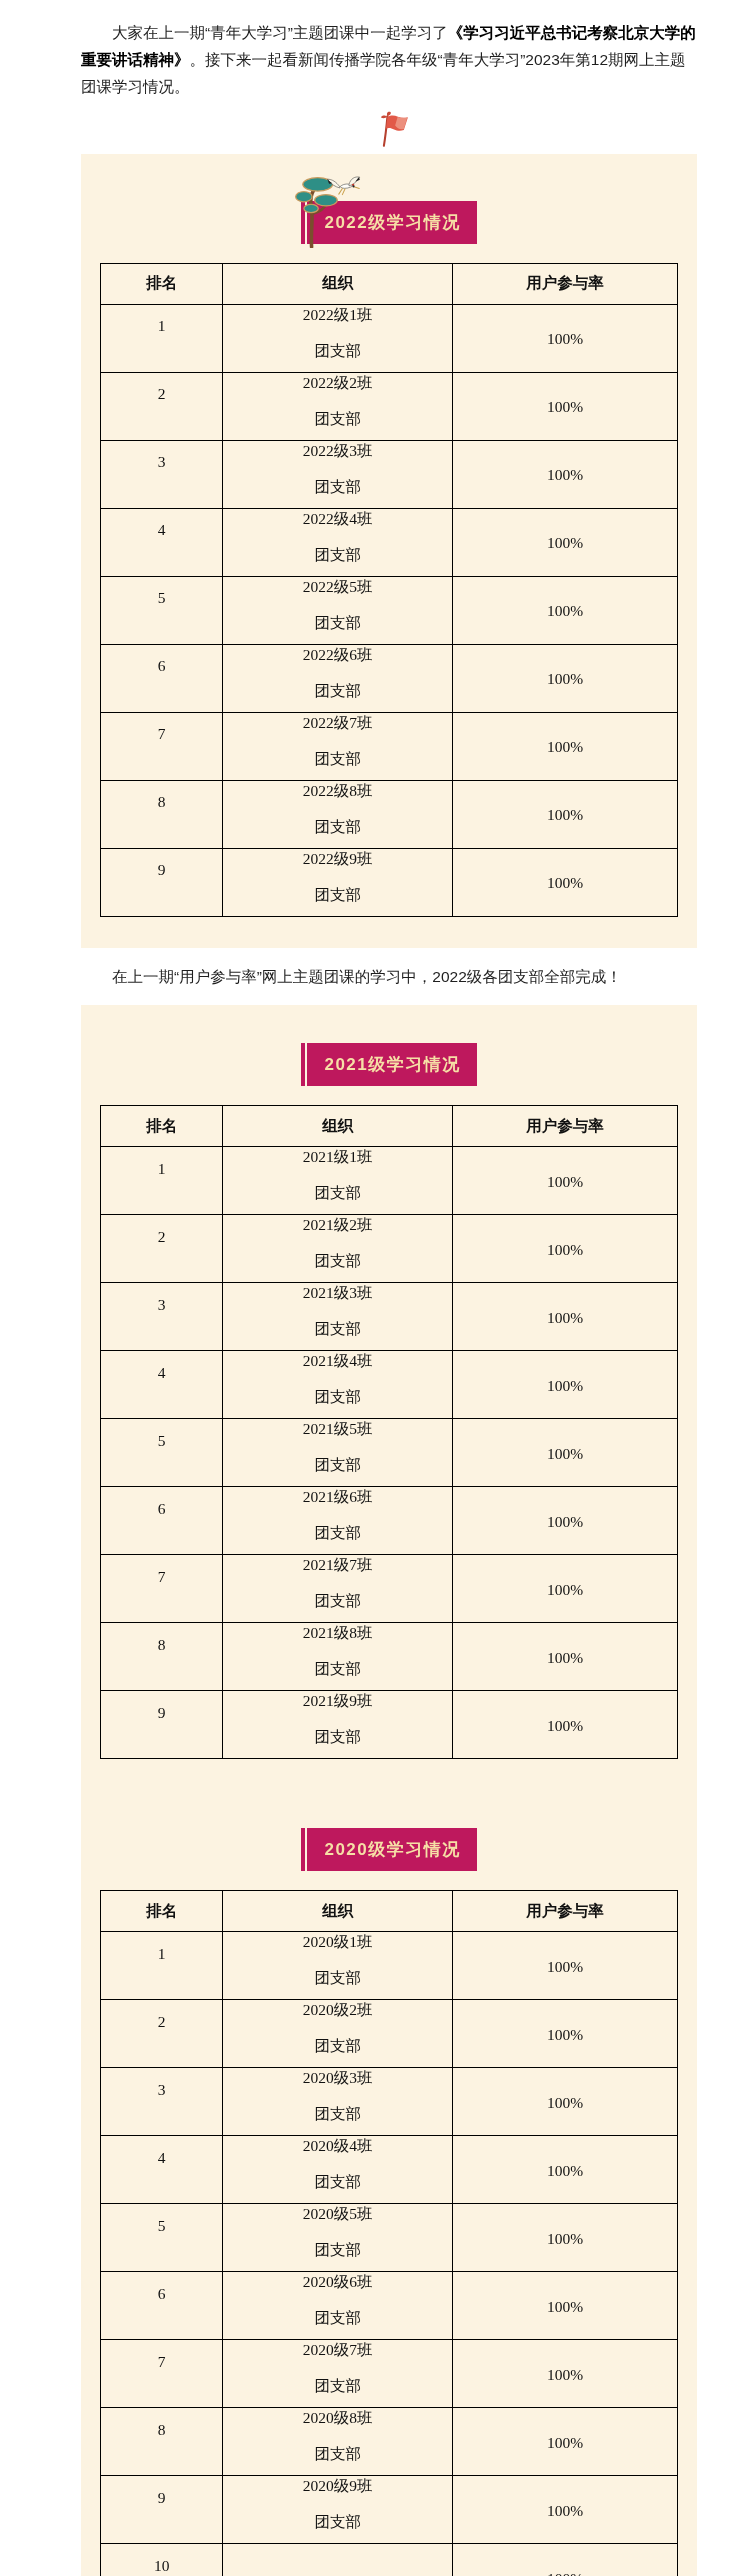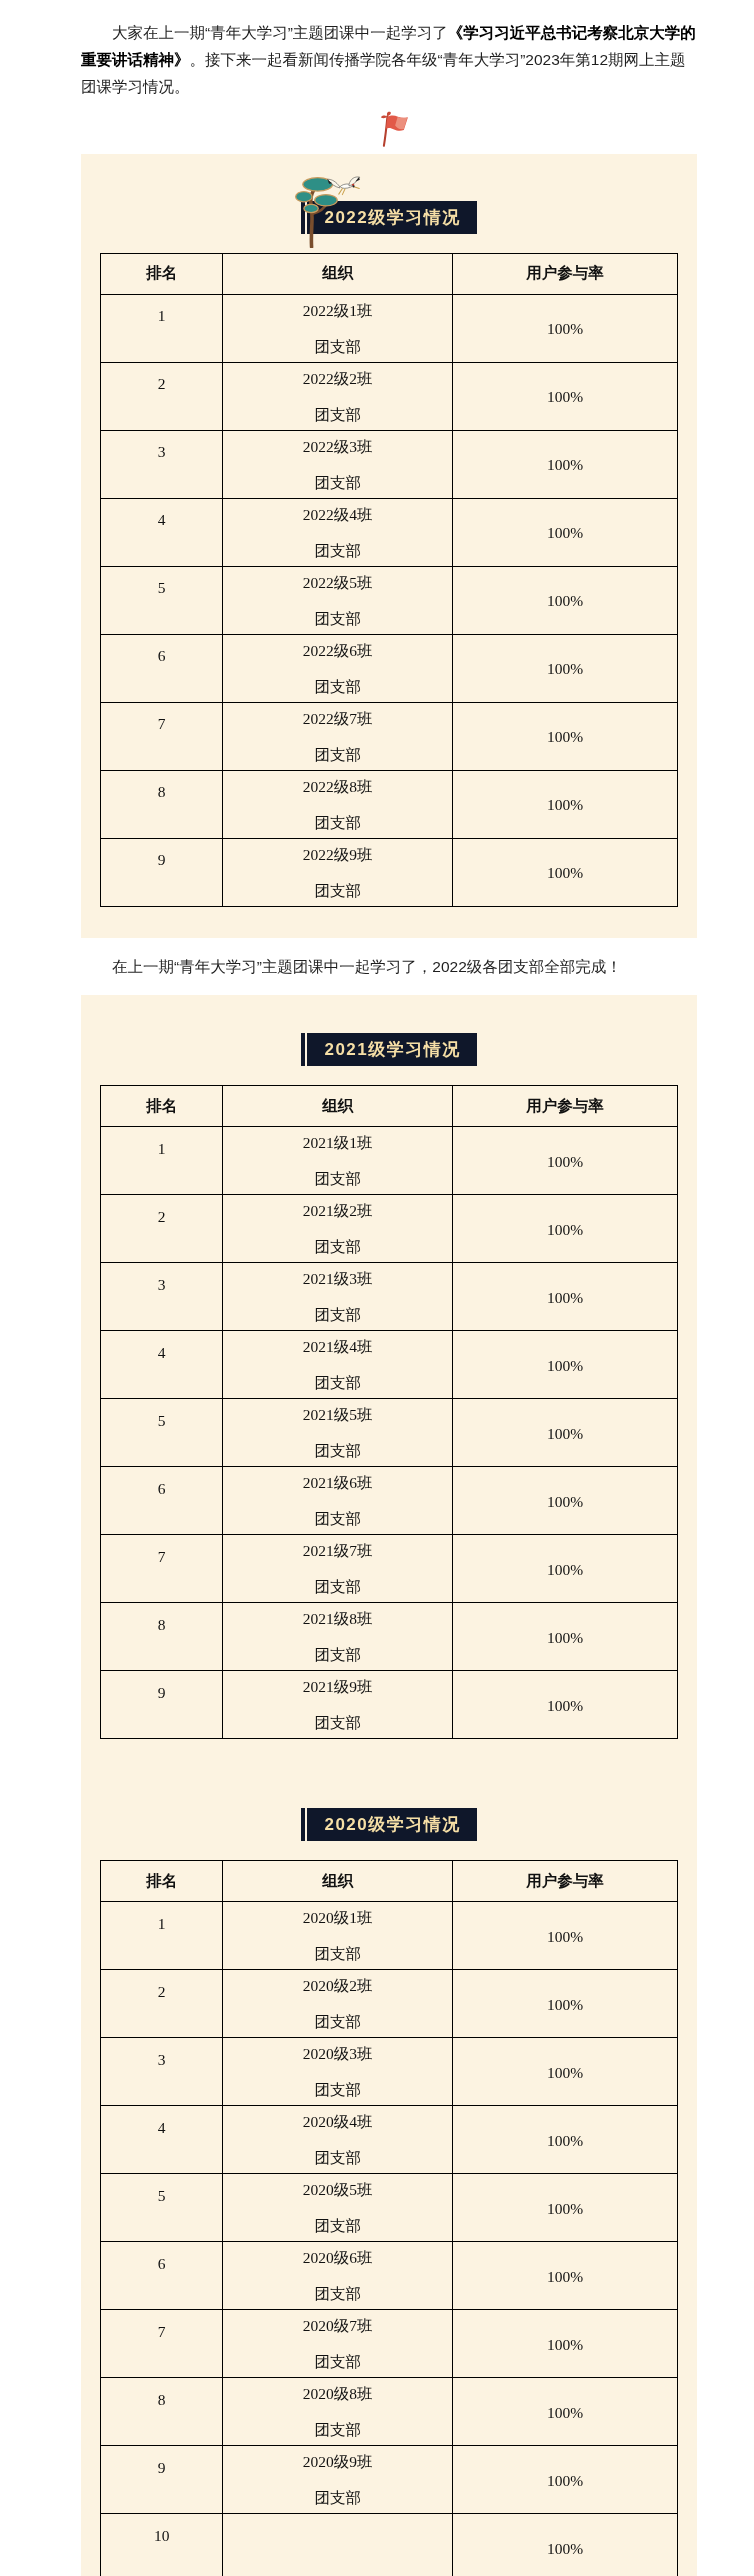--- a/index.html
+++ b/index.html
@@ -20,7 +20,7 @@
   section.cream { background:#fcf3e1; padding:38px 0 31px; }
   section.cream.first { padding-top:47px; }
 
-  .banner { position:relative; width:176px; height:33px; margin:0 auto; background:#0f172a; }
+  .banner { position:relative; width:176px; height:43px; margin:0 auto; background:#be185d; }
   .banner::before { content:""; position:absolute; left:3.6px; top:0; bottom:0; width:2.6px; background:#fcf3e1; }
   .banner-label {
     position:absolute; left:7.2px; right:0; top:0; bottom:0;

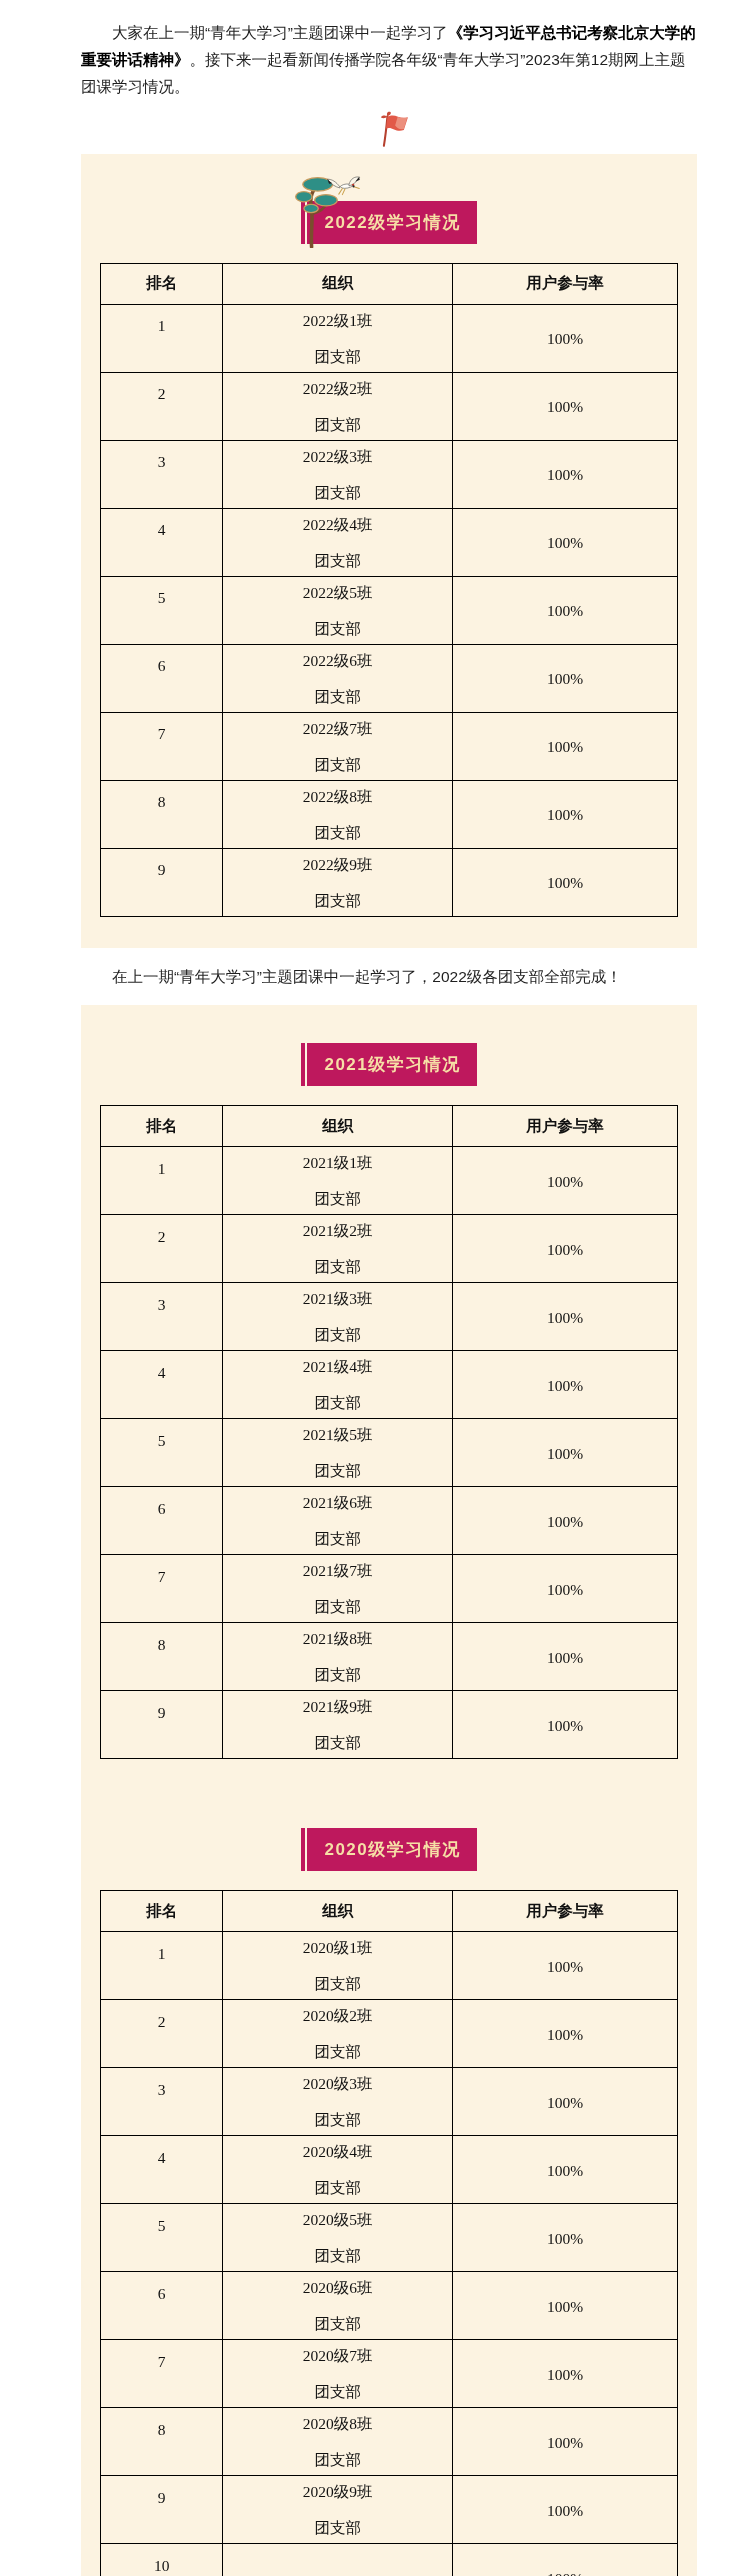--- a/index.html
+++ b/index.html
@@ -34,7 +34,7 @@
   .rank-table th { height:41px; font-weight:bold; vertical-align:middle; }
   .rank-table td { height:67px; }
   td.rank { vertical-align:top; padding-top:12.4px; }
-  td.org .org-inner { display:flex; flex-direction:column; justify-content:center; min-height:65px; row-gap:18.5px; line-height:17.5px; }
+  td.org .org-inner { display:flex; flex-direction:column; min-height:65px; row-gap:18.5px; line-height:17.5px; }
   td.rate { vertical-align:middle; padding-top:3px; }
 
   .note { margin:0; padding:20px 0; font-size:15.5px; line-height:17.5px; text-indent:2em; }

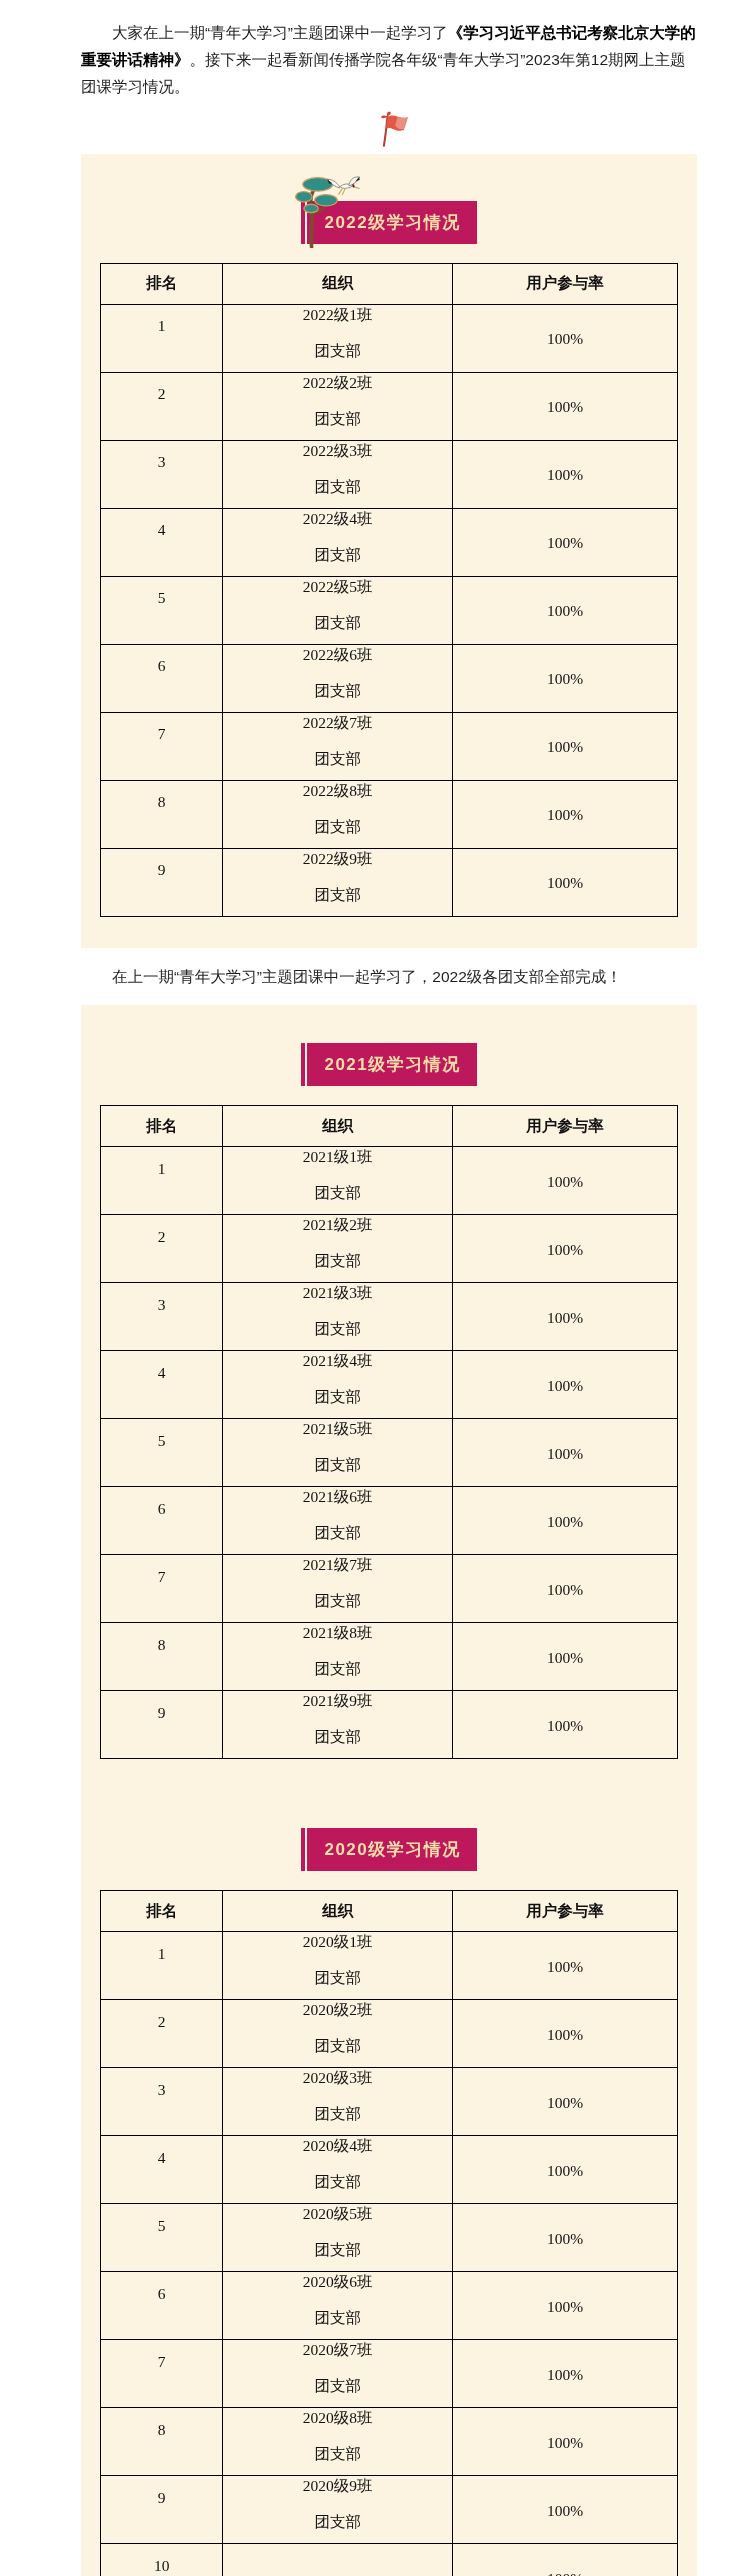--- a/index.html
+++ b/index.html
@@ -187,7 +187,7 @@
           </tbody>
       </table>
     </section>
-  <p class="note">在上一期“青年大学习”主题团课中一起学习了，2022级各团支部全部完成！</p>
+  <p class="note">在上一期“用户参与率”网上主题团课的学习中，2022级各团支部全部完成！</p>
     <section class="cream">
       <div class="banner">
         <span class="banner-label">2021级学习情况</span>

